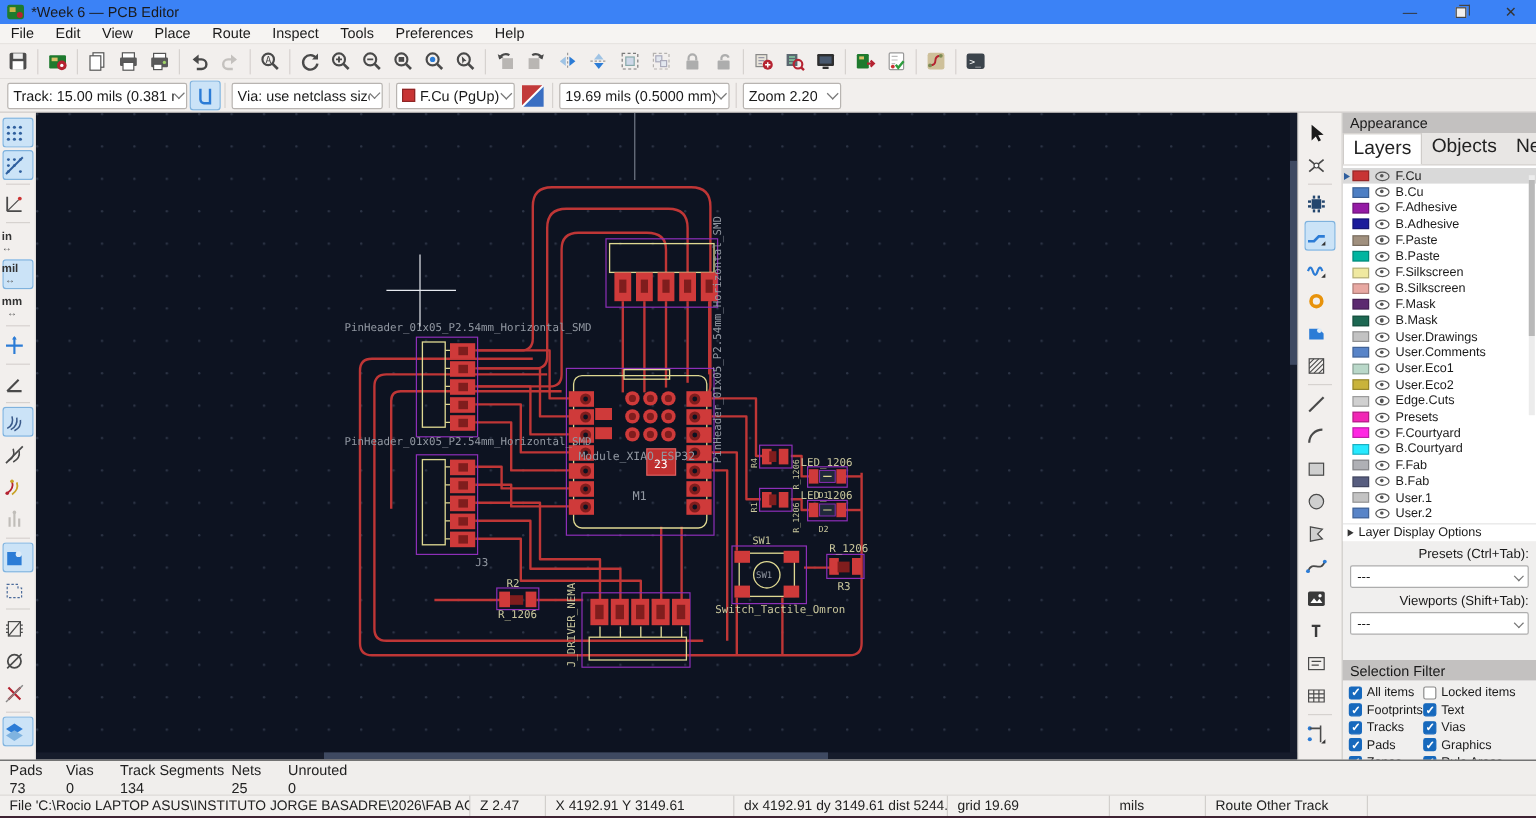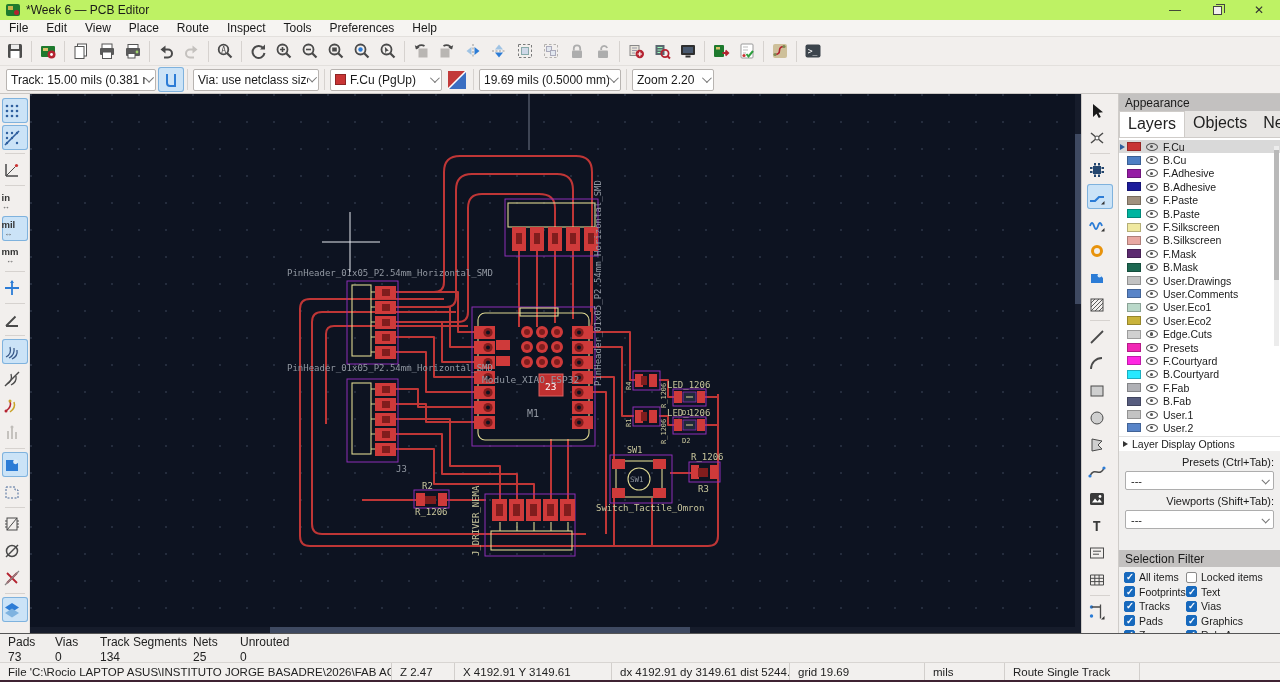--- a/index.html
+++ b/index.html
@@ -4,7 +4,7 @@
 <style>
   * { margin:0; padding:0; box-sizing:border-box; }
   html,body { width:1280px; height:682px; overflow:hidden; font-family:"Liberation Sans", sans-serif; background:#f2efed; }
-  .titlebar { height:20px; display:flex; align-items:center; background:#bef264; font-size:12px; color:#1a1a1a; }
+  .titlebar { height:20px; display:flex; align-items:center; background:#3b82f6; font-size:12px; color:#1a1a1a; }
   .app-ico { width:14px; height:12px; margin:0 6px 0 6px; background:#1e7a2e; border-radius:2px; position:relative; }
   .app-ico::after{content:'';position:absolute;left:2px;top:2px;width:5px;height:4px;background:#c9b34a;}
   .app-ico::before{content:'';position:absolute;right:1px;bottom:1px;width:5px;height:5px;border-radius:50%;background:#b52331;}

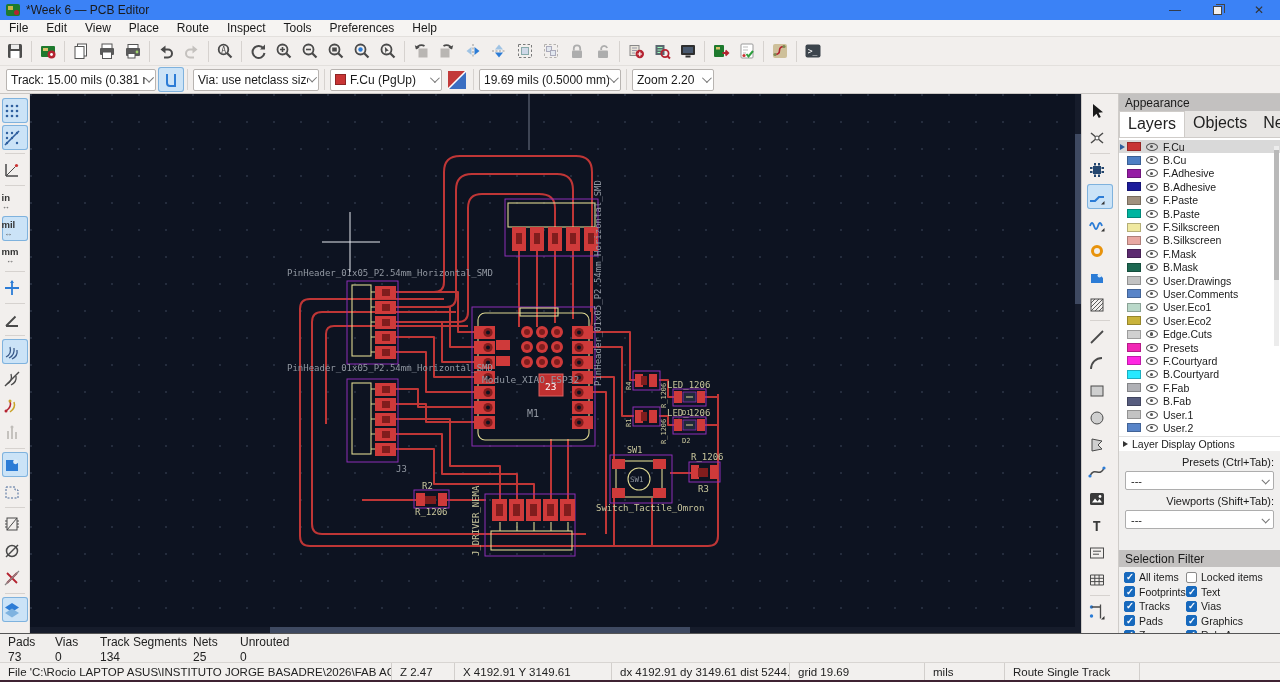--- a/index.html
+++ b/index.html
@@ -325,7 +325,7 @@
       <span class="chev"></span>
     </div>
   <span class="vsep"></span>
-  <div class="dd" style="width:112px">
+  <div class="dd" style="width:99px">
       <span class="swatch-sm"></span>
       <span class="txt">F.Cu (PgUp)</span>
       <span class="chev"></span>

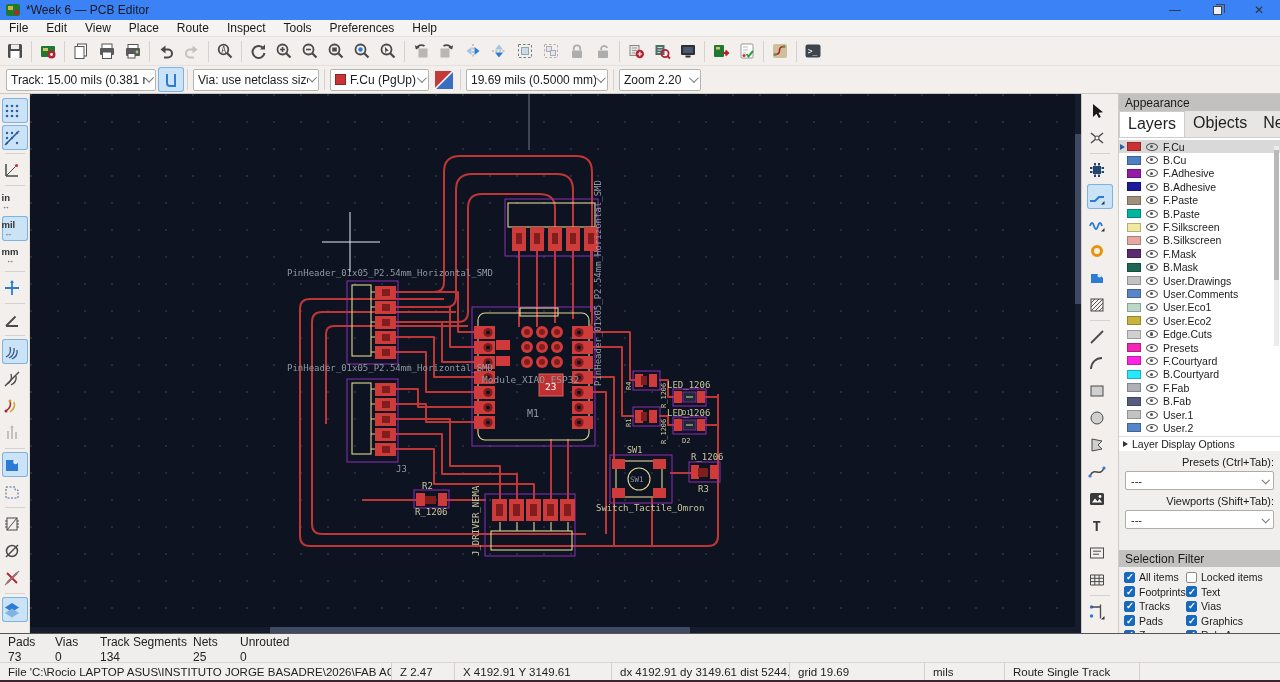--- a/index.html
+++ b/index.html
@@ -1078,7 +1078,7 @@
   <span class="seg" style="width:178px">dx 4192.91  dy 3149.61  dist 5244.10</span>
   <span class="seg" style="width:135px">grid 19.69</span>
   <span class="seg" style="width:80px">mils</span>
-  <span class="seg" style="width:135px">Route Single Track</span>
+  <span class="seg" style="width:135px">Route Other Track</span>
   <span class="seg" style="flex:1;border-right:none"></span>
 </div>
 <div class="bottomline"></div>

